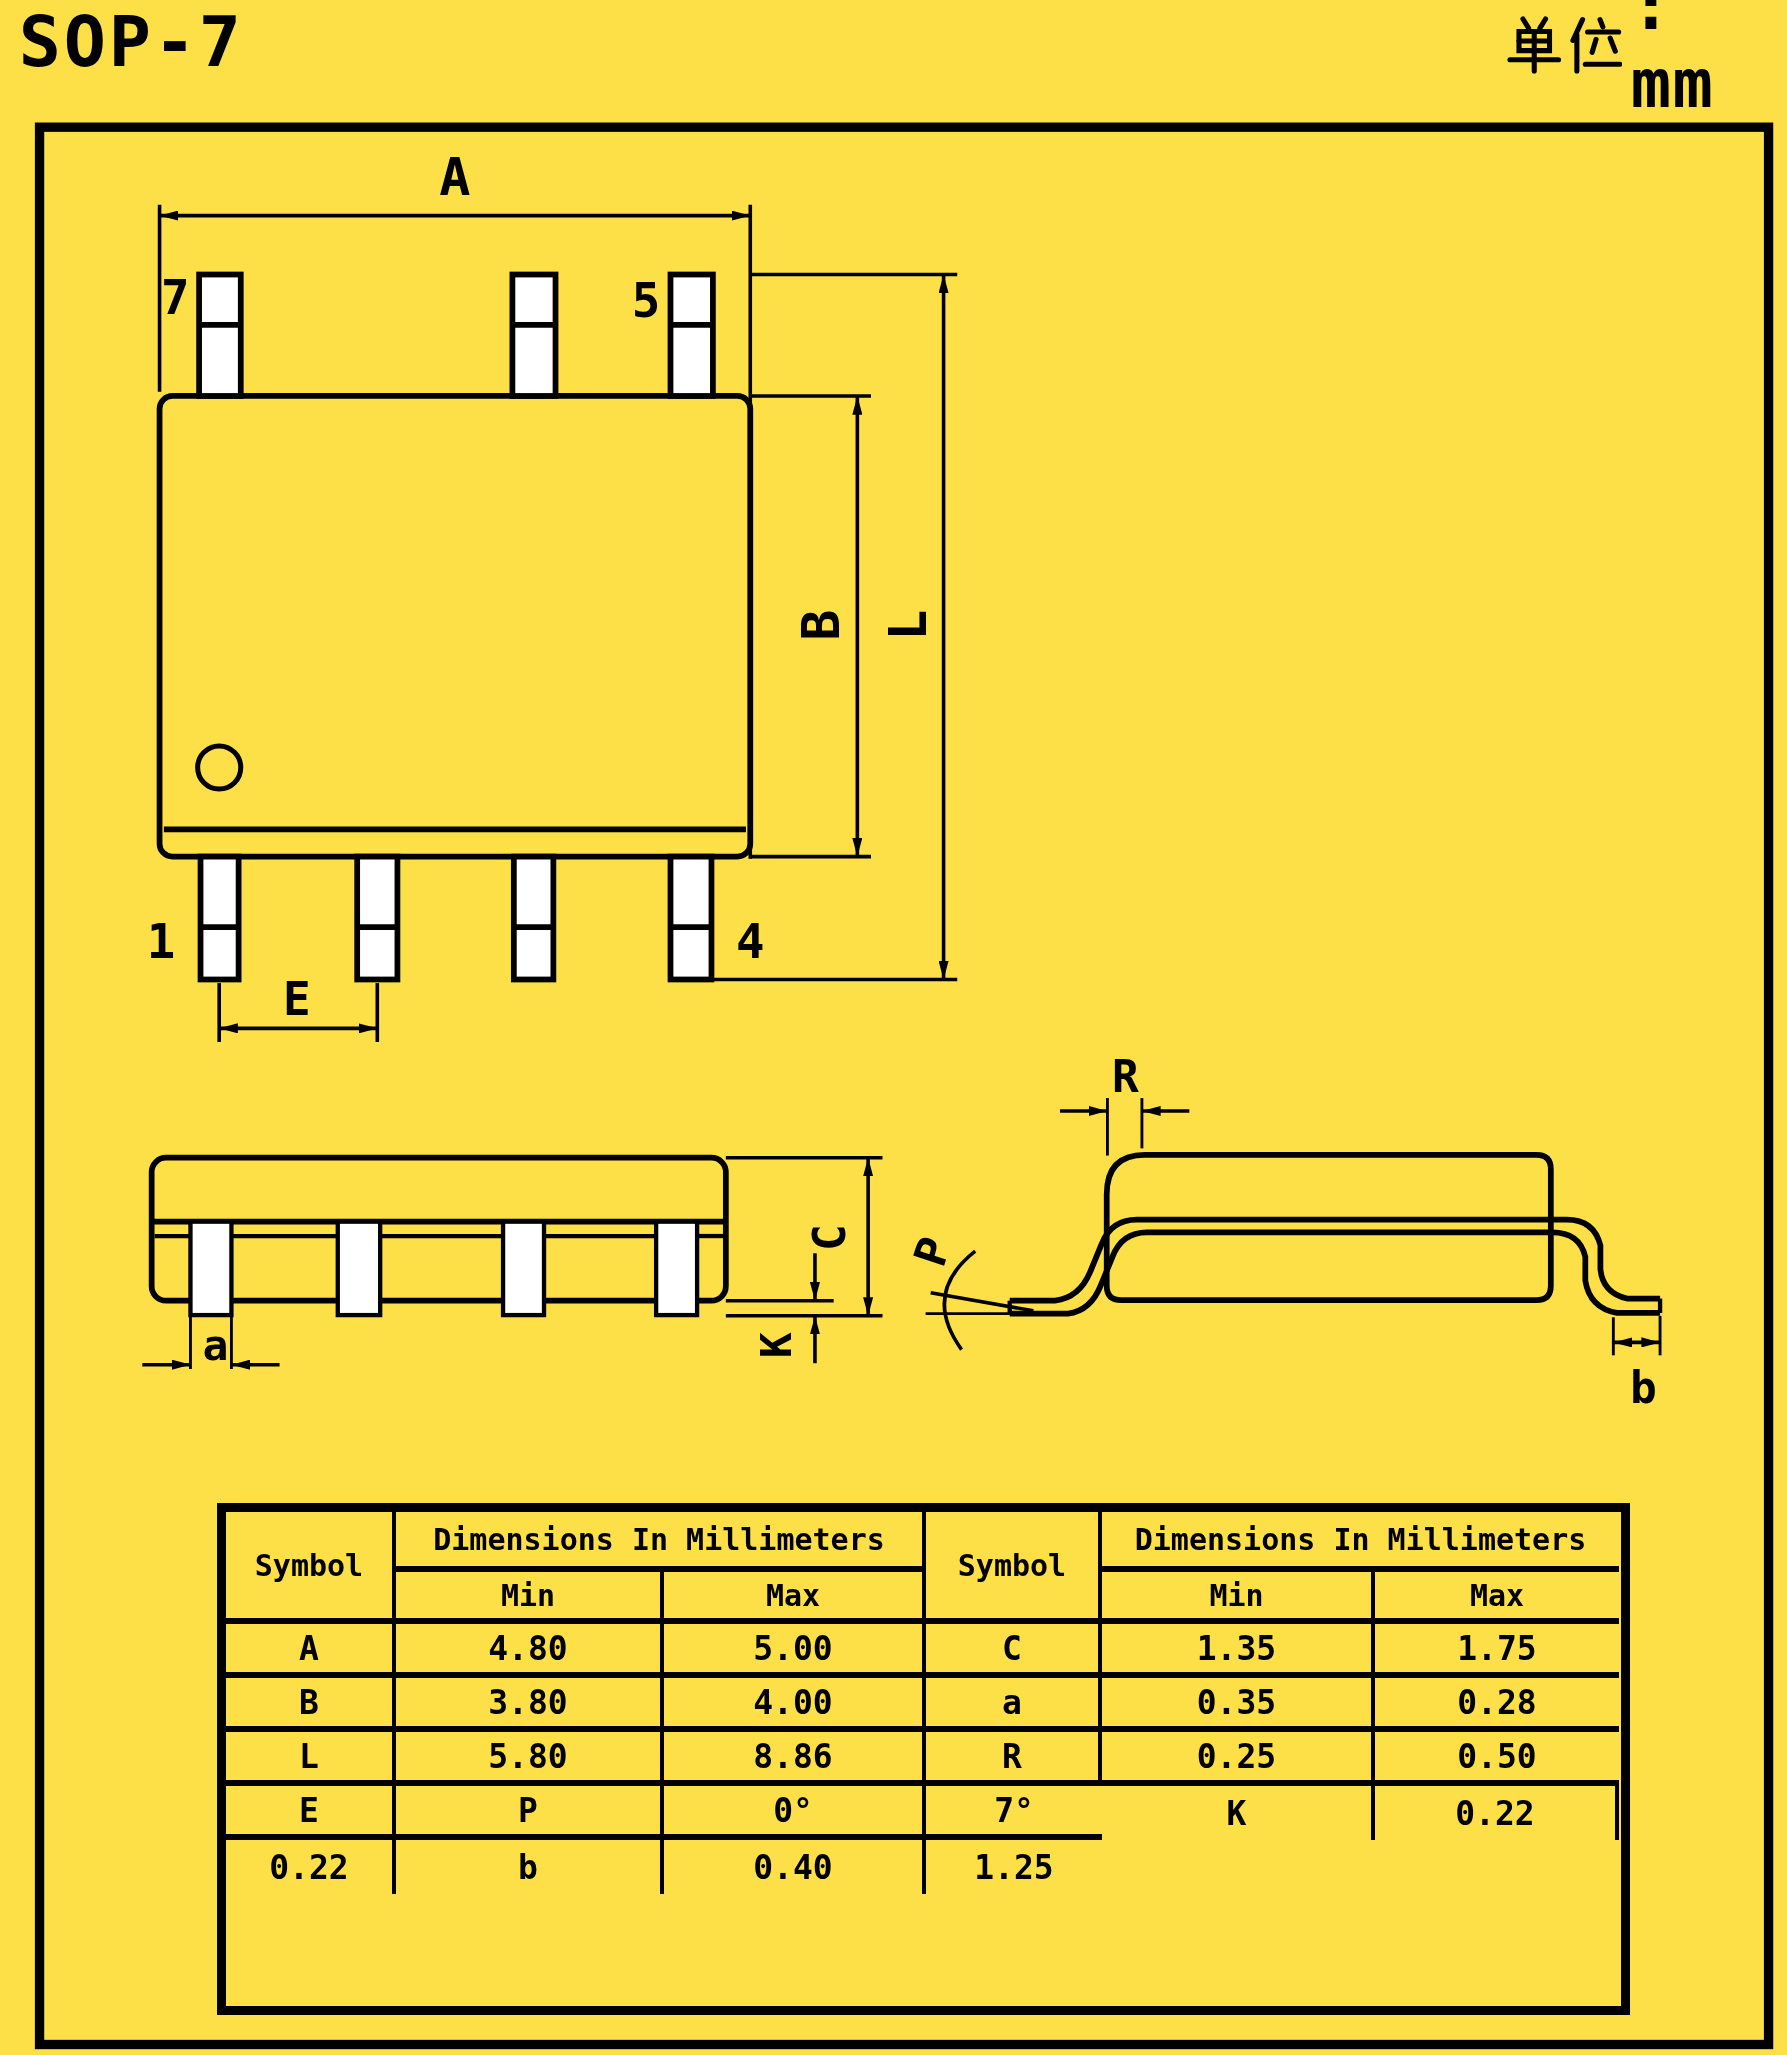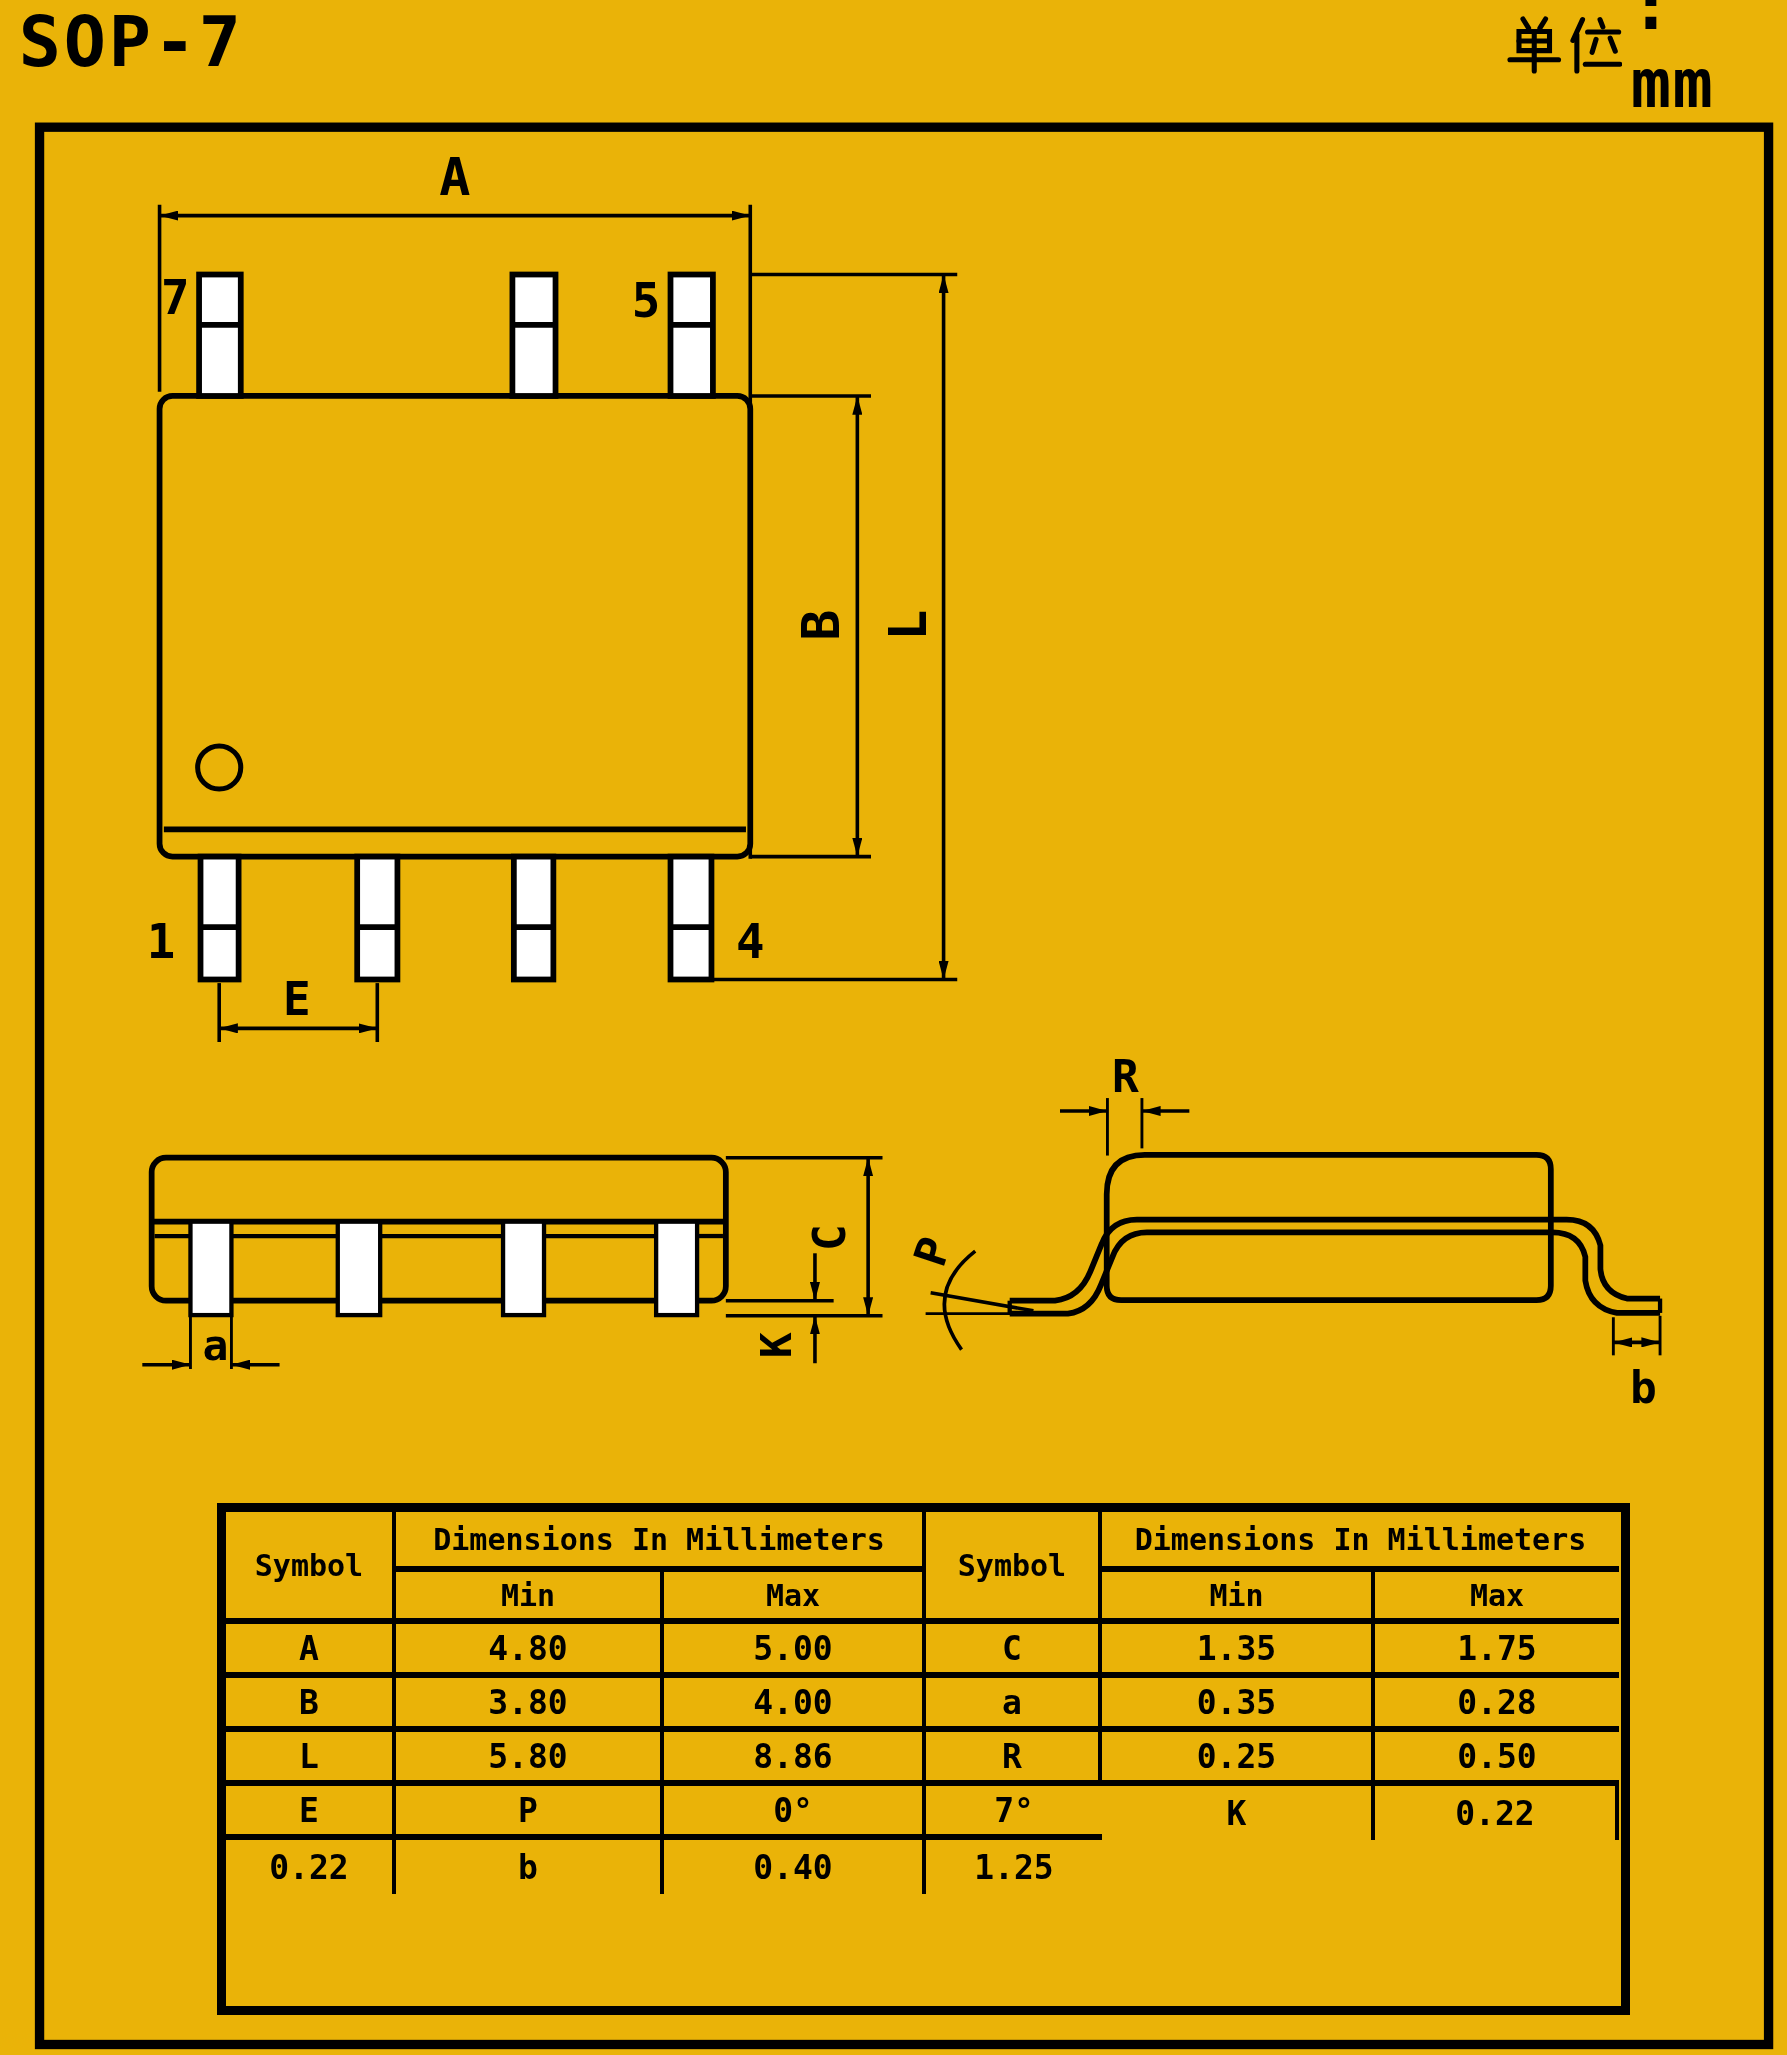--- a/index.html
+++ b/index.html
@@ -3,7 +3,7 @@
 <meta charset="utf-8">
 <style>
   html,body{margin:0;padding:0;background:#fff;}
-  .page{position:relative;width:1788px;height:2056px;background:#eab308;overflow:hidden;
+  .page{position:relative;width:1788px;height:2056px;background:#fde047;overflow:hidden;
         font-family:"DejaVu Sans Mono",monospace;color:#000;}
   .page-title{position:absolute;left:18.7px;top:1.4px;font-size:70px;font-weight:bold;
               letter-spacing:2.9px;}

